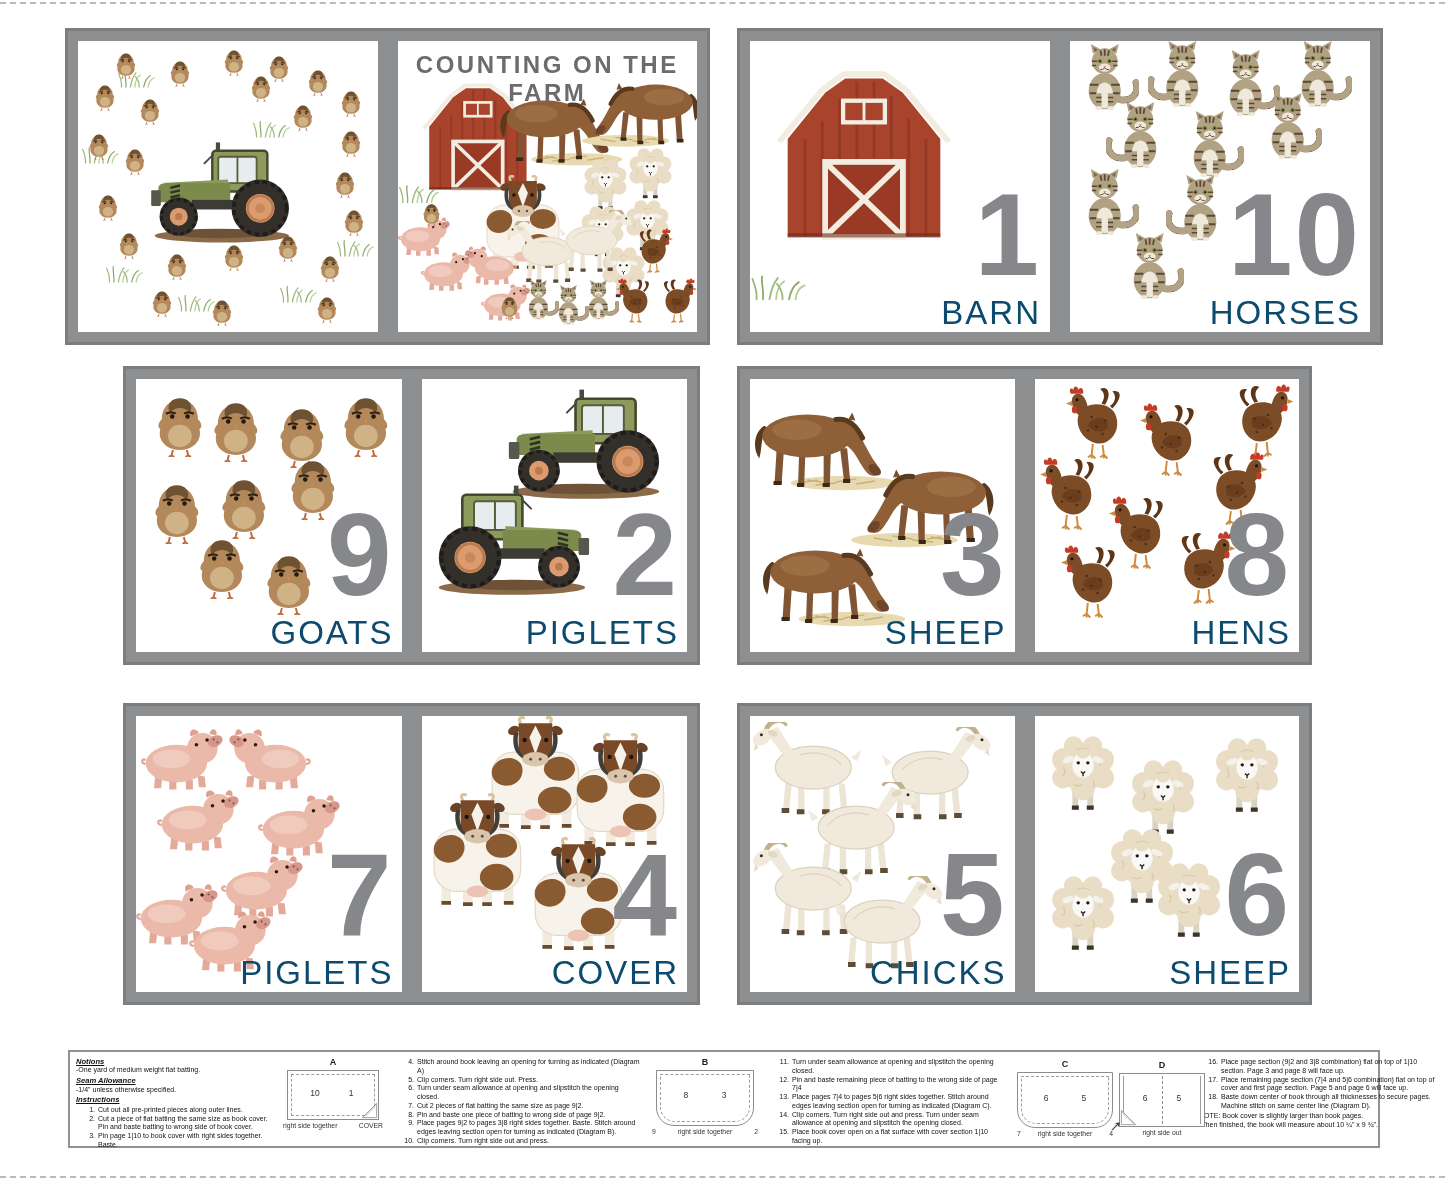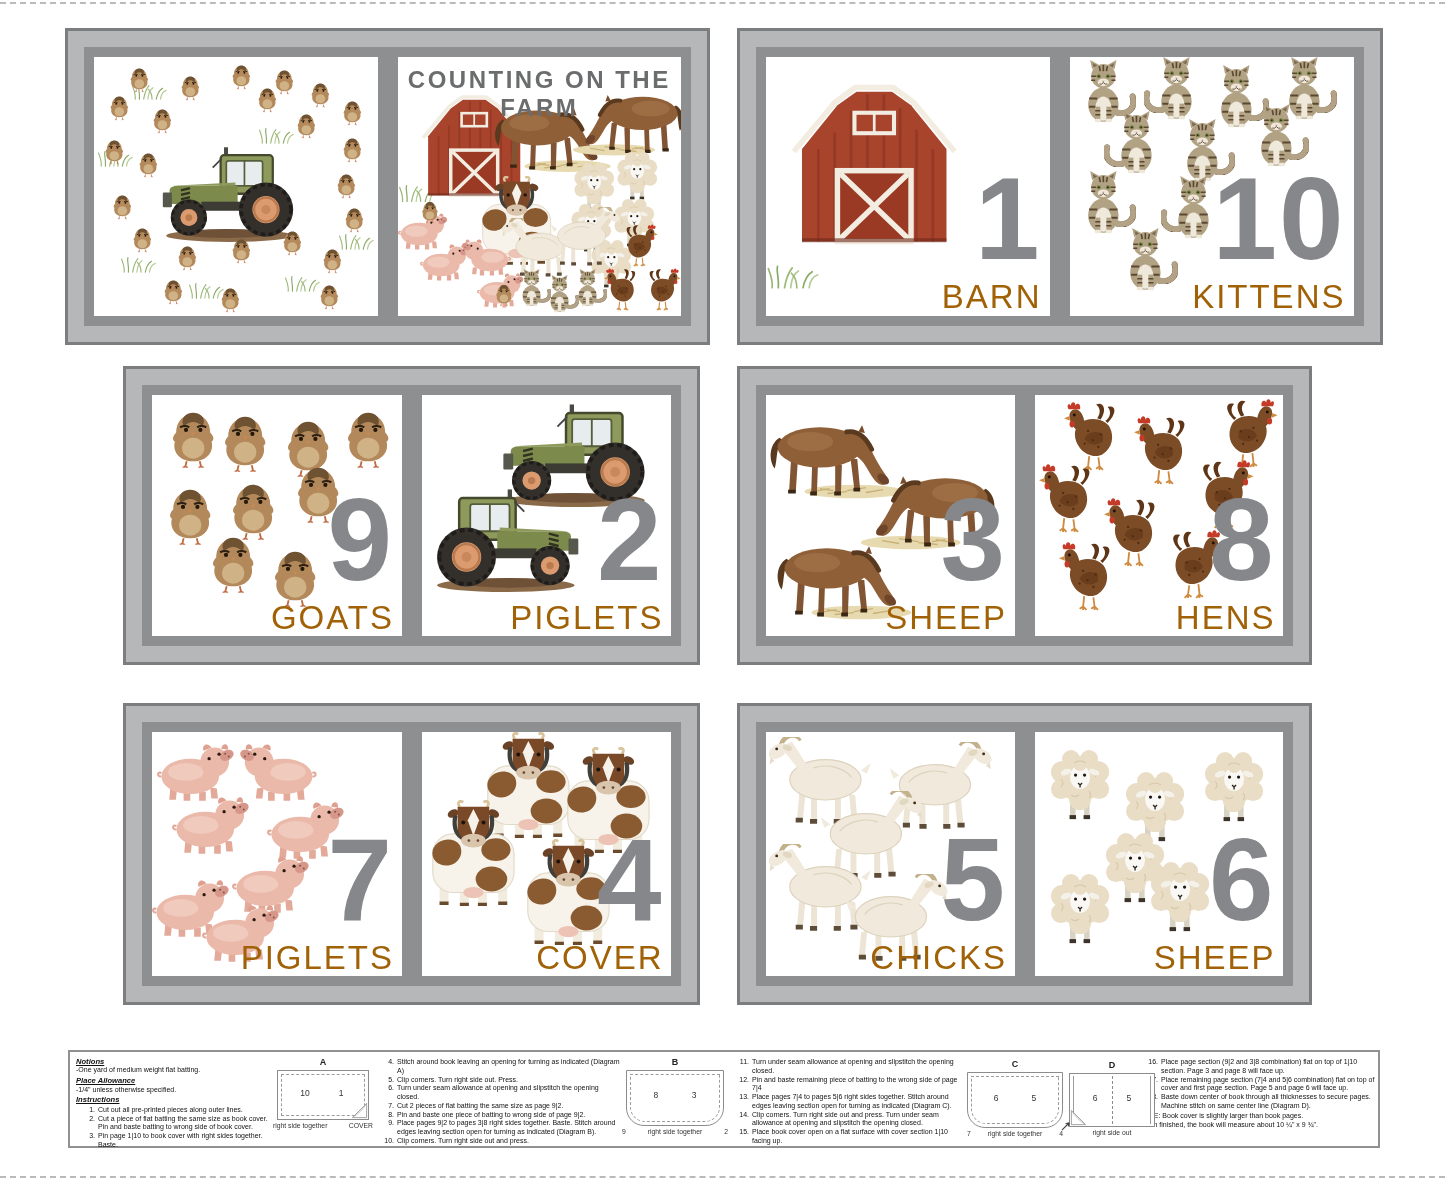--- a/index.html
+++ b/index.html
@@ -9,7 +9,7 @@
 
   
   .panel{position:absolute;box-sizing:border-box;border:3px solid #7b7d7f;
-         background:#b5b7b9;display:flex;padding:16px}
+         background:#b5b7b9;display:flex;padding:0}
   .square{flex:1;position:relative;background:#fff;border:10px solid #8d8f91;
           box-sizing:border-box;overflow:hidden}
   .art-layer{position:absolute;inset:0;z-index:1}

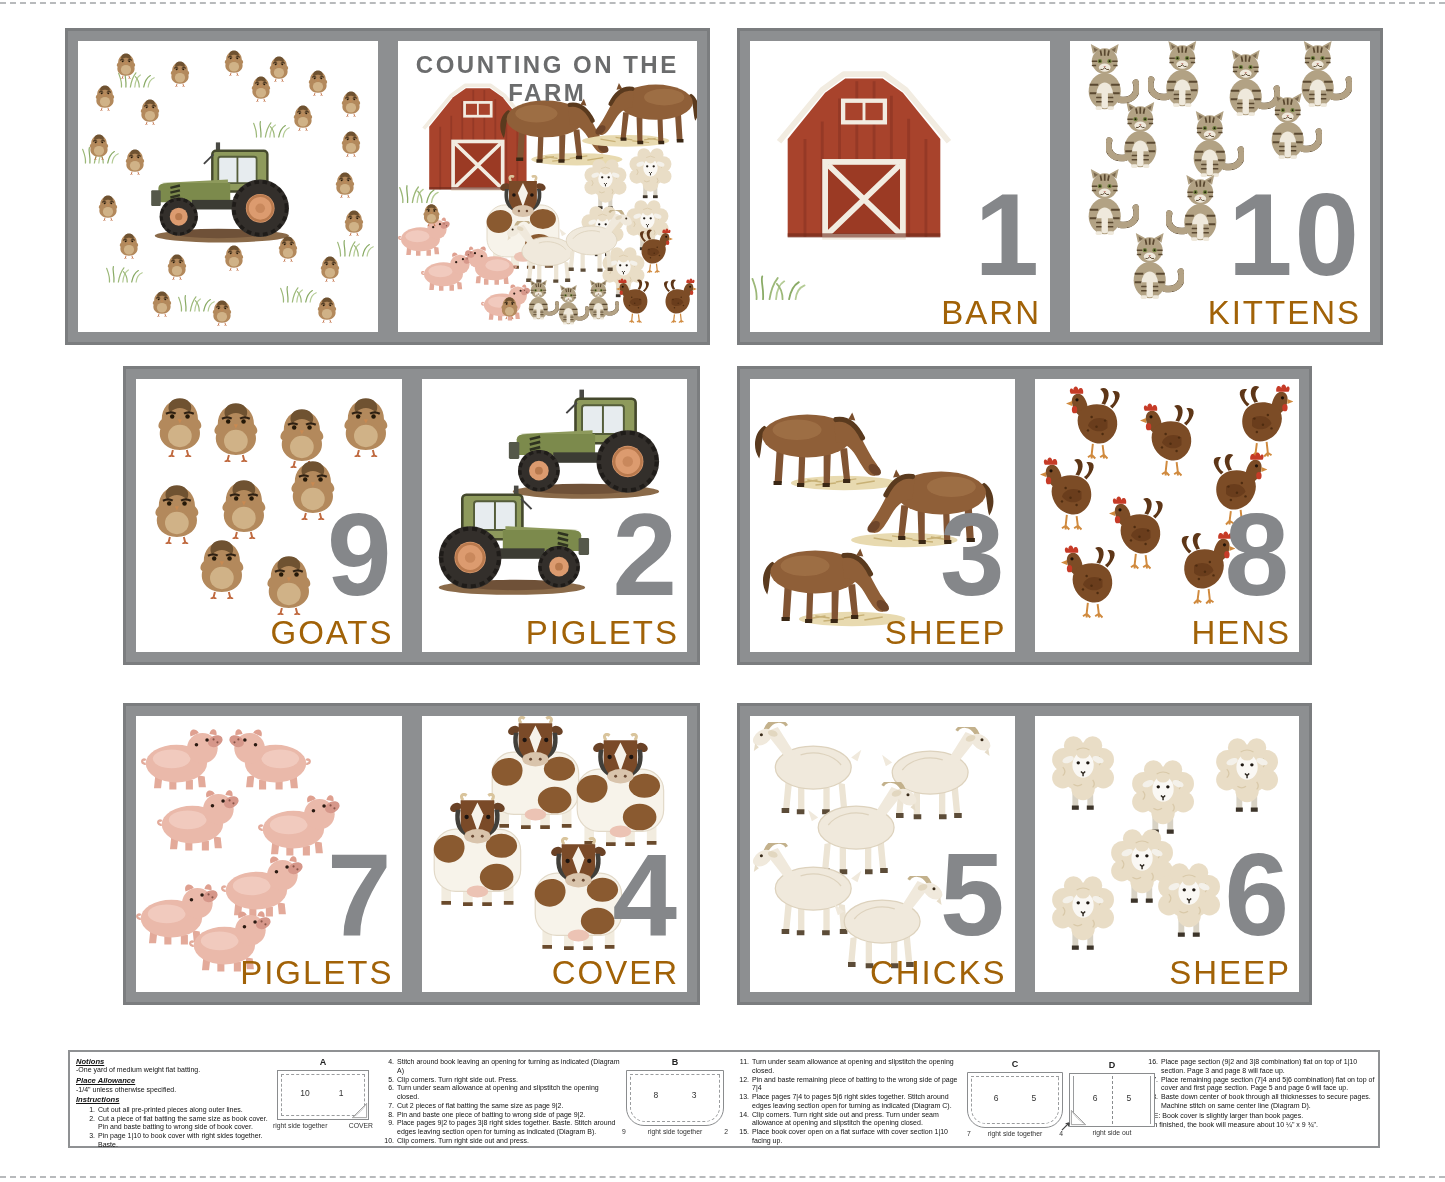--- a/index.html
+++ b/index.html
@@ -16,7 +16,7 @@
   .art-layer svg{position:absolute;overflow:visible;display:block}
   .count{position:absolute;right:3%;bottom:1%;z-index:2;text-align:right;line-height:1}
   .num{font-size:116px;font-weight:bold;color:#85878a;letter-spacing:2px}
-  .lbl{font-size:33px;color:#a16207;letter-spacing:2px;margin-top:3px}
+  .lbl{font-size:33px;color:#0c4a6e;letter-spacing:2px;margin-top:3px}
   .cover-title{position:absolute;top:3.5%;left:0;right:0;text-align:center;
                font-size:24px;font-weight:bold;letter-spacing:2.5px;color:#6b6c6d;z-index:2}
 

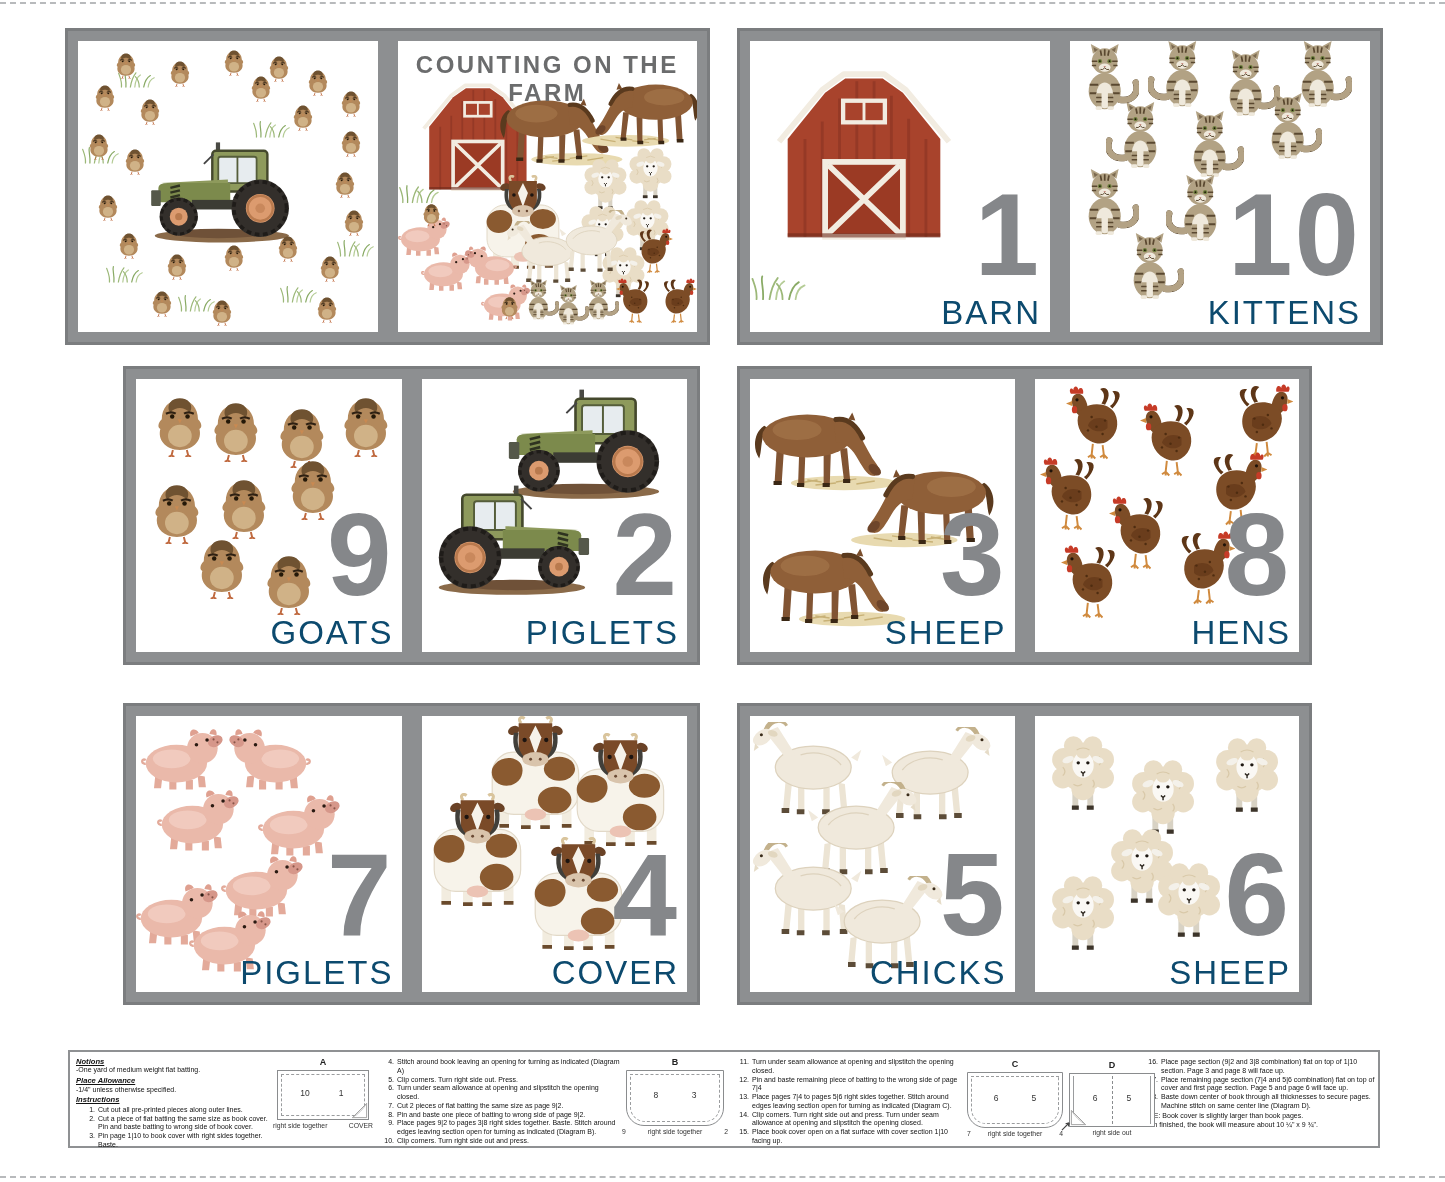--- a/index.html
+++ b/index.html
@@ -488,7 +488,7 @@
       </div>
     <div class="count">
       <div class="num">10</div>
-      <div class="lbl">KITTENS</div>
+      <div class="lbl">HORSES</div>
     </div>
   </div>
 </section>

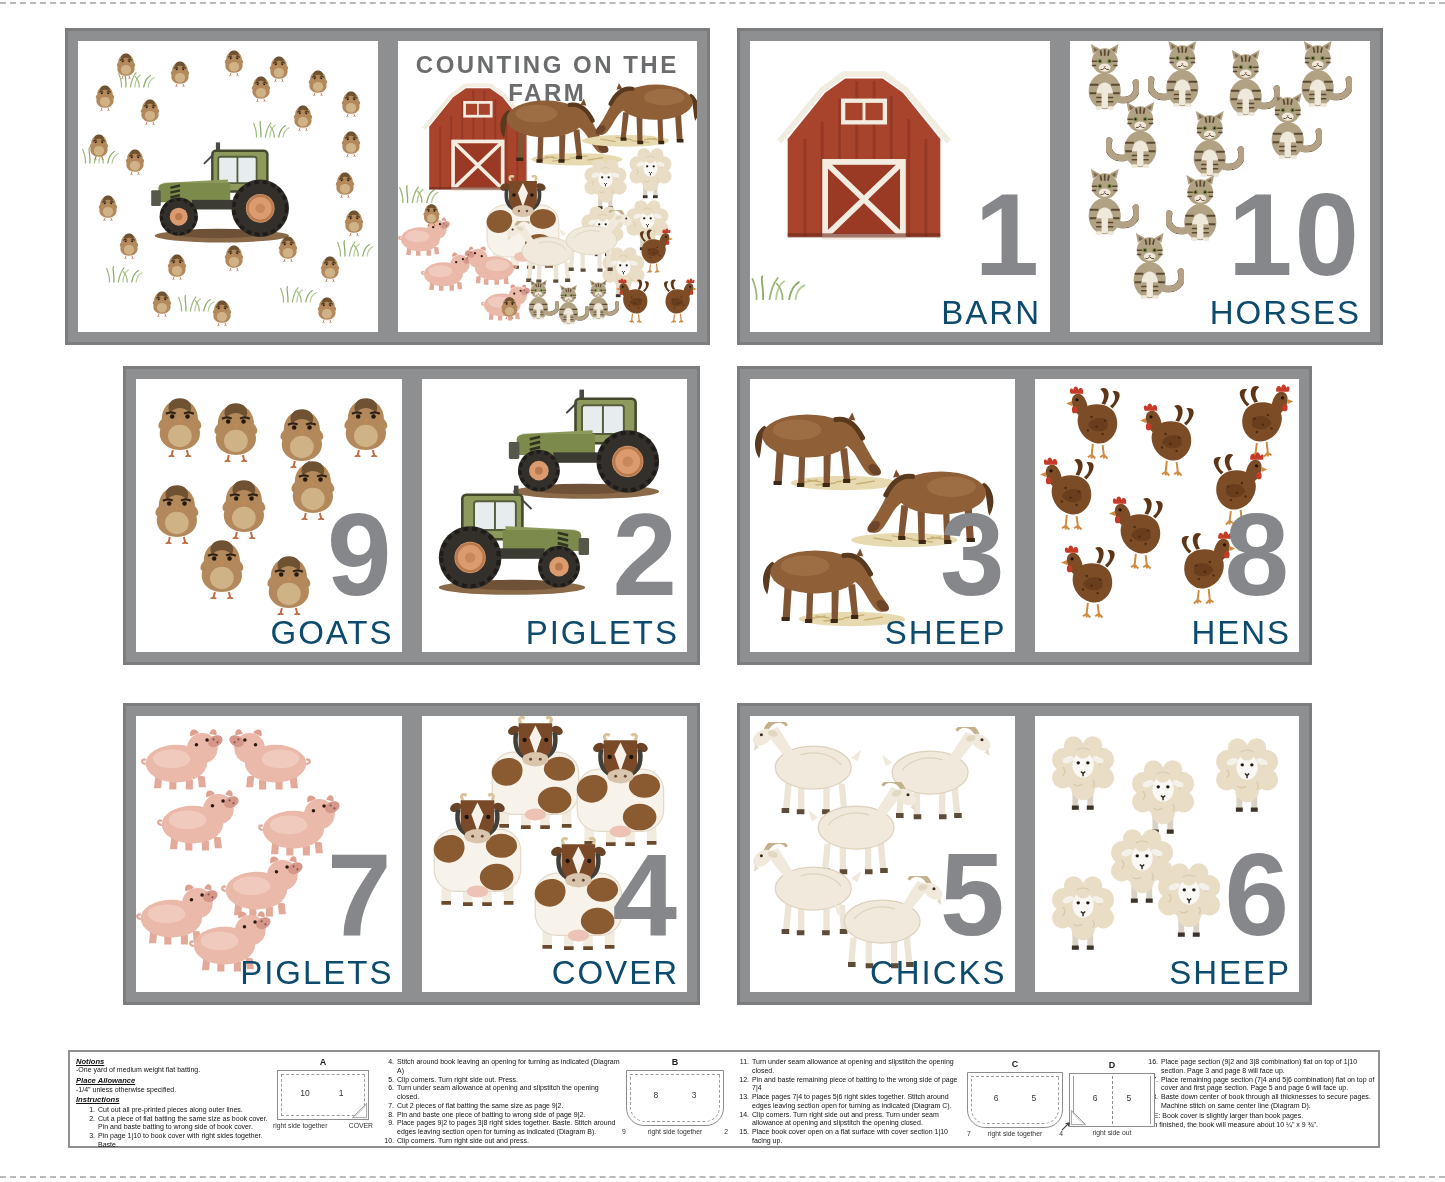--- a/index.html
+++ b/index.html
@@ -23,7 +23,7 @@
   
   .instructions{position:absolute;left:68px;top:1050px;width:1312px;height:98px;
                 box-sizing:border-box;border:2px solid #8f9193;background:#fff;
-                display:flex;gap:2px;padding:5px 6px;font-size:7px;line-height:1.25;color:#111}
+                display:flex;gap:12px;padding:5px 6px;font-size:7px;line-height:1.25;color:#111}
   .icol{flex:0 0 auto}
   .c1{width:195px}.c2{width:245px}.c3{width:235px}.c4{width:238px}
   .ih{font-weight:bold;font-style:italic;text-decoration:underline;font-size:7.6px}

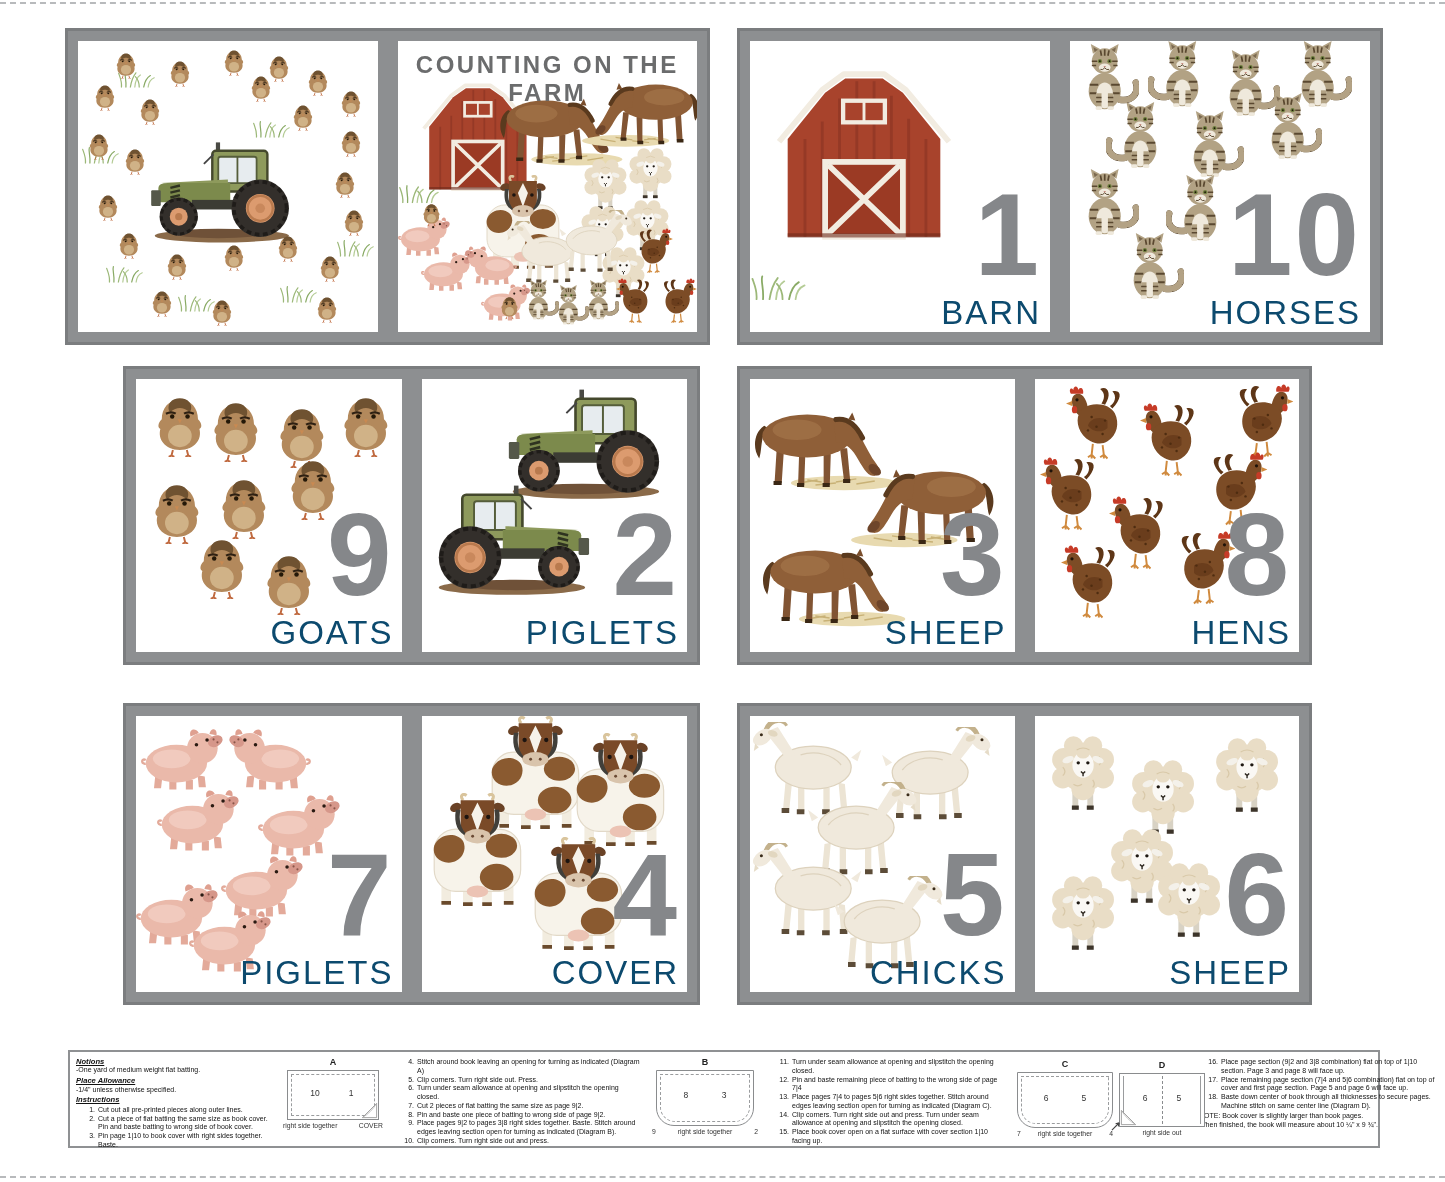--- a/index.html
+++ b/index.html
@@ -705,7 +705,7 @@
   <div class="icol c1">
     <div class="ih">Notions</div>
     <div class="it">-One yard of medium weight flat batting.</div>
-    <div class="ih">Place Allowance</div>
+    <div class="ih">Seam Allowance</div>
     <div class="it">-1/4" unless otherwise specified.</div>
     <div class="ih">Instructions</div>
     <ol class="steps">

